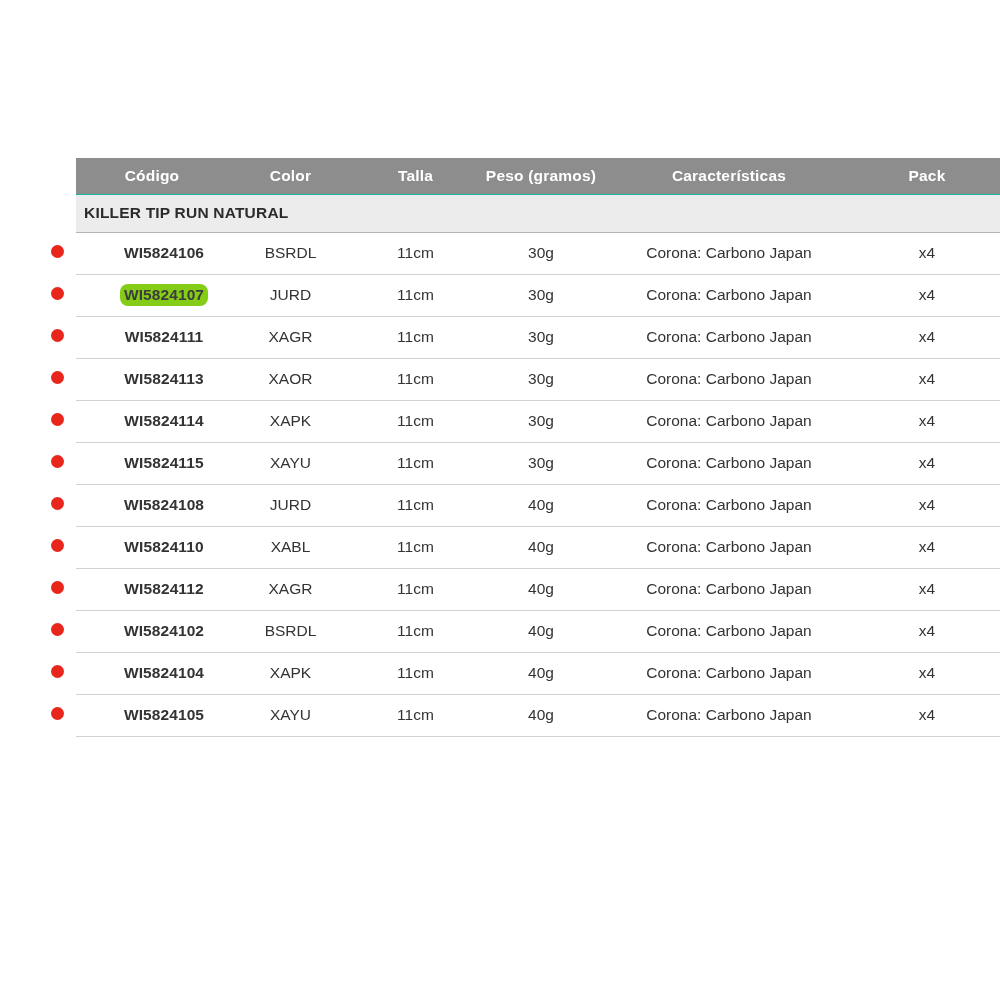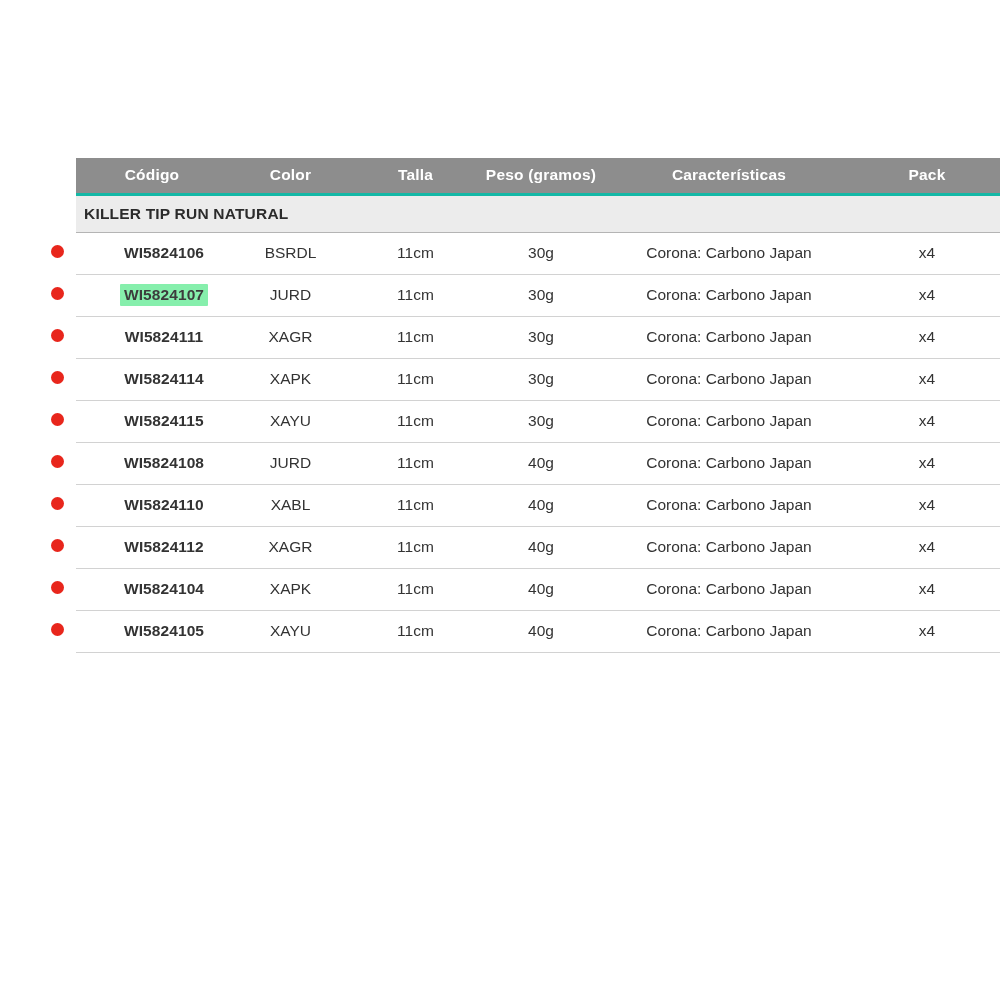--- a/index.html
+++ b/index.html
@@ -63,7 +63,7 @@
 
   tr.group-row td {
     border-bottom: 1px solid #b4b4b4;
-    border-top: 3px solid #14b8a6;
+    border-top: 1px solid #14b8a6;
   }
 
   tr.group-row td.group-dot {

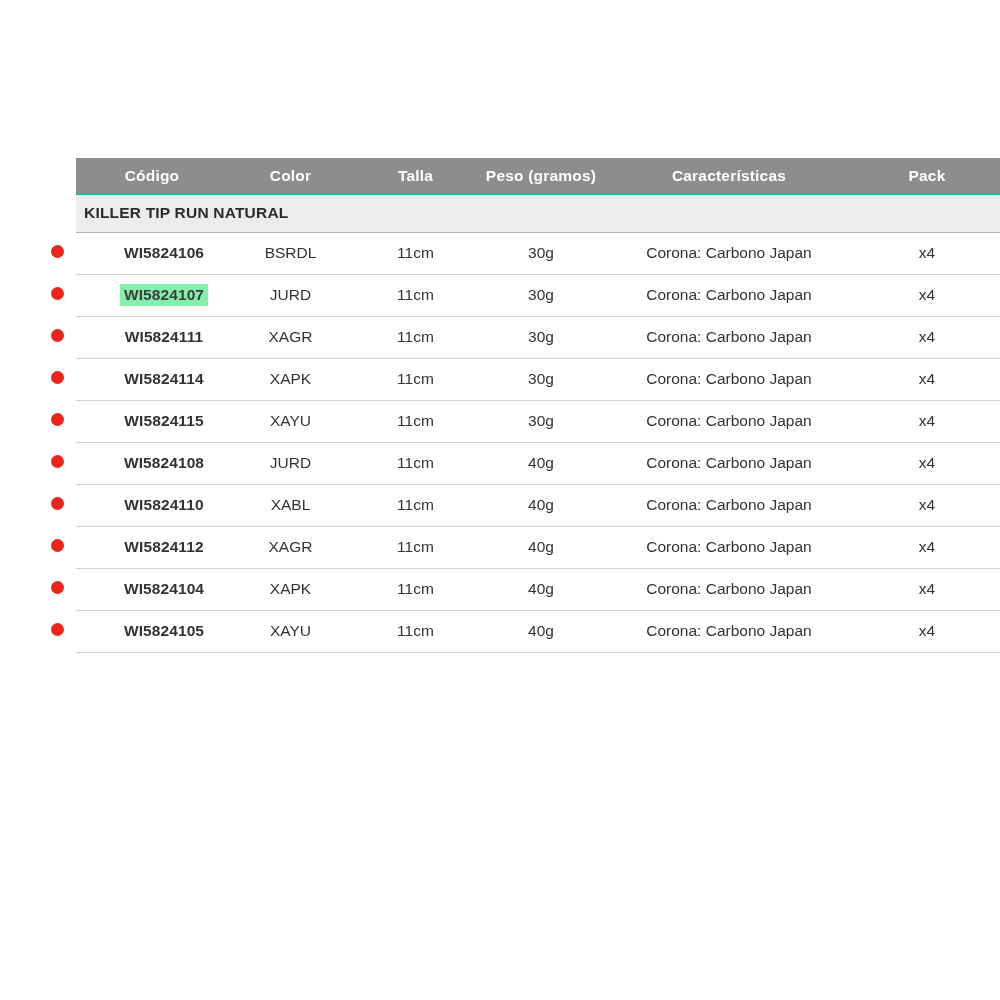--- a/index.html
+++ b/index.html
@@ -118,9 +118,9 @@
   }
 
   td.cell-code.selected .code-text {
-    background: #86efac;
+    background: #84cc16;
     color: #3c3c3c;
-    border-radius: 1px;
+    border-radius: 8px;
   }
 
   td.cell-color,

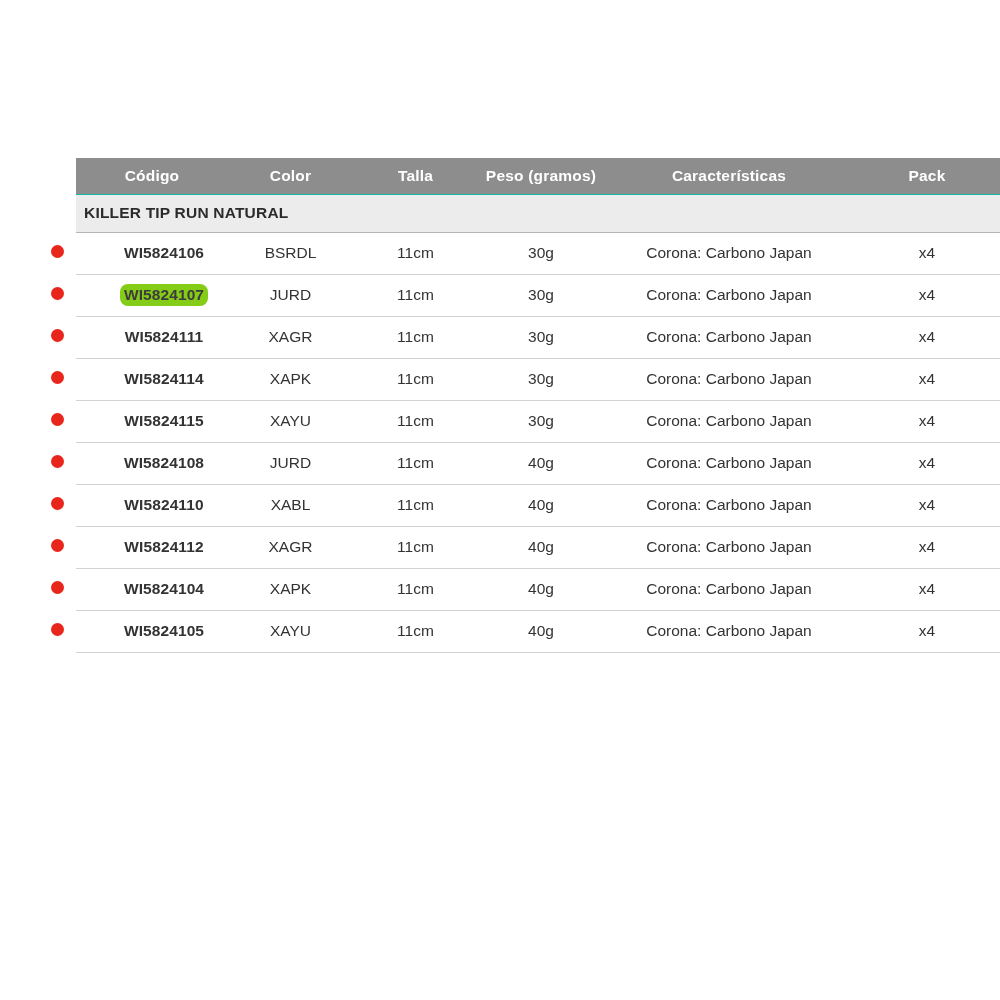--- a/index.html
+++ b/index.html
@@ -191,6 +191,15 @@
           </tr>
           <tr class="data-row">
             <td class="cell-dot"><span class="dot"></span></td>
+            <td class="cell-code"><span class="code-text">WI5824113</span></td>
+            <td class="cell-color">XAOR</td>
+            <td class="cell-size">11cm</td>
+            <td class="cell-weight">30g</td>
+            <td class="cell-feat">Corona: Carbono Japan</td>
+            <td class="cell-pack">x4</td>
+          </tr>
+          <tr class="data-row">
+            <td class="cell-dot"><span class="dot"></span></td>
             <td class="cell-code"><span class="code-text">WI5824114</span></td>
             <td class="cell-color">XAPK</td>
             <td class="cell-size">11cm</td>

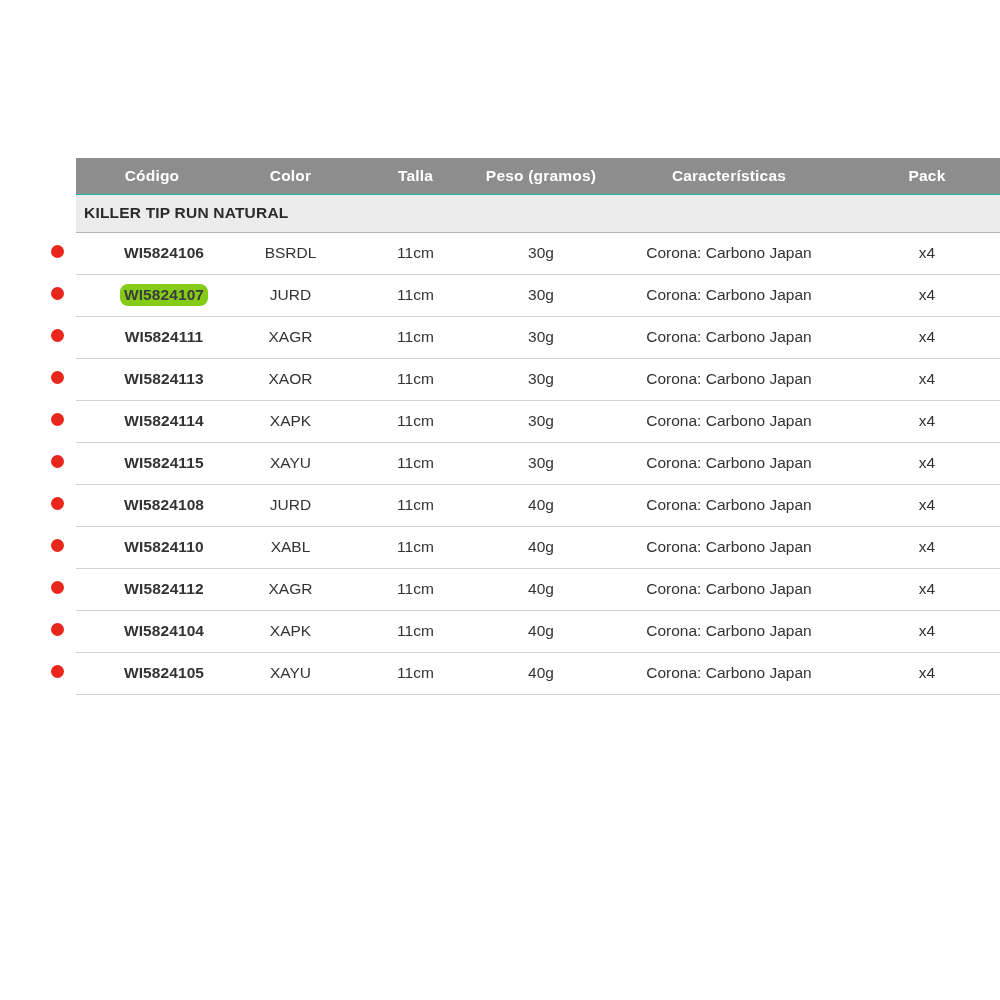--- a/index.html
+++ b/index.html
@@ -245,6 +245,15 @@
           </tr>
           <tr class="data-row">
             <td class="cell-dot"><span class="dot"></span></td>
+            <td class="cell-code"><span class="code-text">WI5824102</span></td>
+            <td class="cell-color">BSRDL</td>
+            <td class="cell-size">11cm</td>
+            <td class="cell-weight">40g</td>
+            <td class="cell-feat">Corona: Carbono Japan</td>
+            <td class="cell-pack">x4</td>
+          </tr>
+          <tr class="data-row">
+            <td class="cell-dot"><span class="dot"></span></td>
             <td class="cell-code"><span class="code-text">WI5824104</span></td>
             <td class="cell-color">XAPK</td>
             <td class="cell-size">11cm</td>

